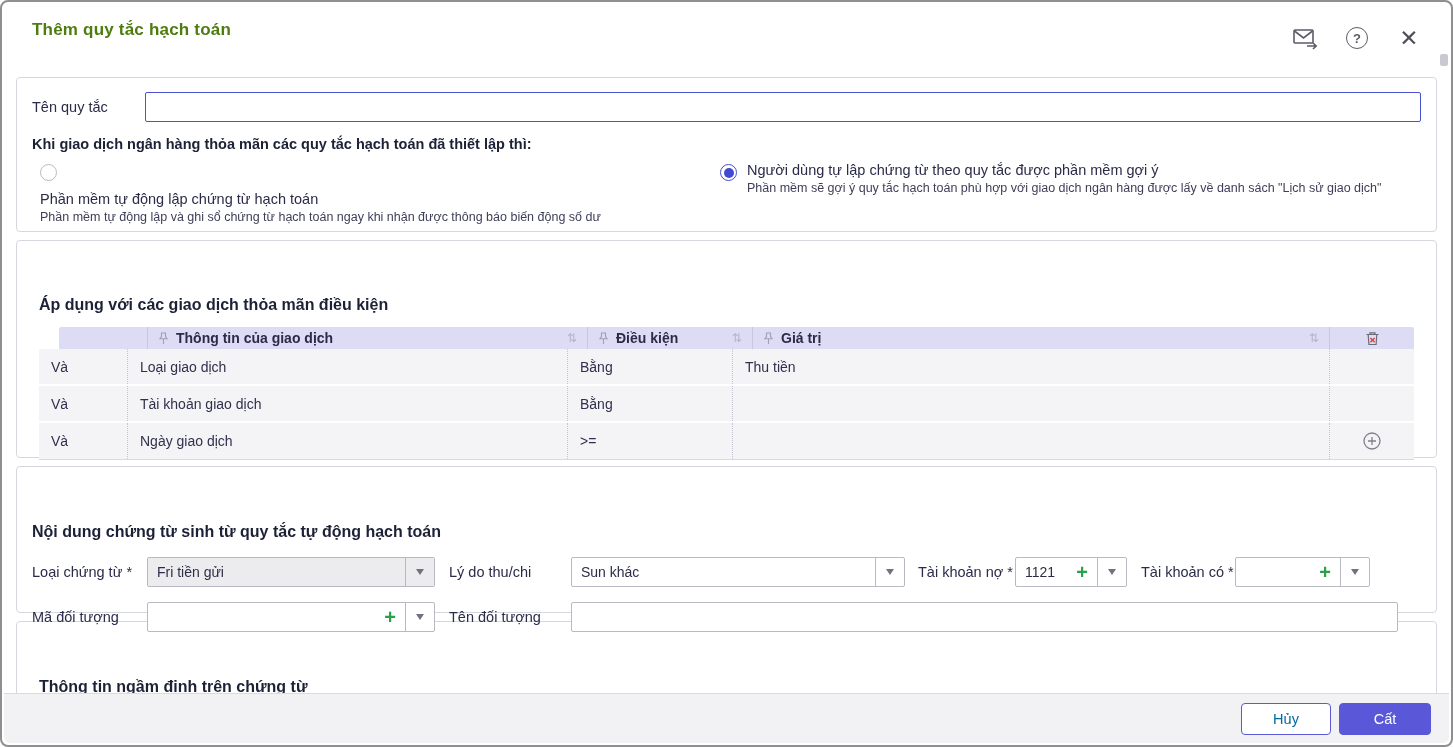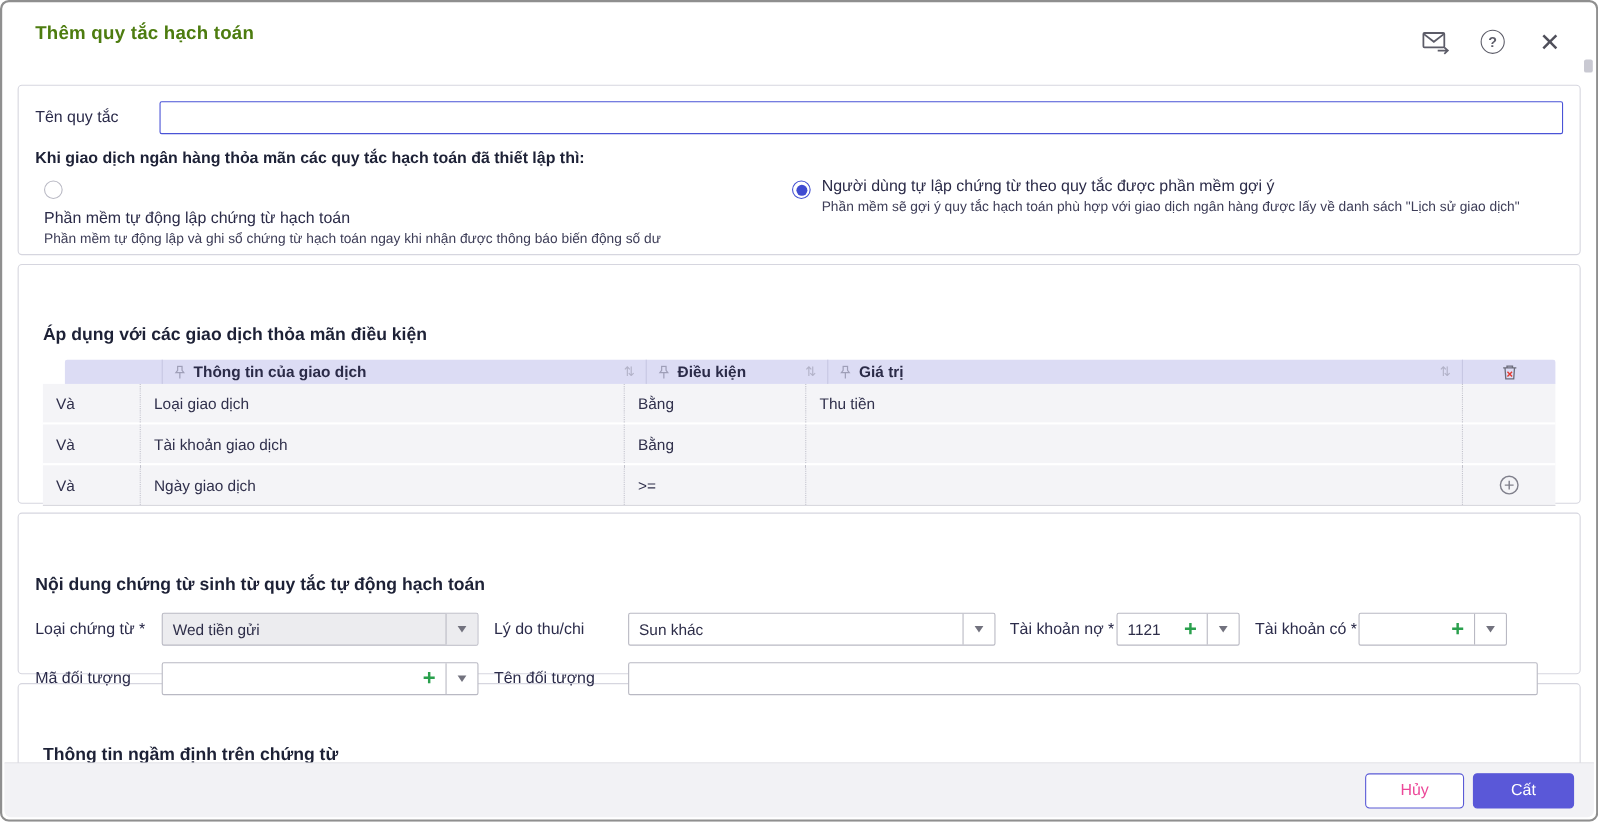--- a/index.html
+++ b/index.html
@@ -237,7 +237,7 @@
       <div class="frow">
         <span class="flabel" style="width:115px;">Loại chứng từ *</span>
         <div class="combo disabled" style="width:288px;">
-          <span class="val">Wed tiền gửi</span>
+          <span class="val">Fri tiền gửi</span>
           <span class="arrow"></span>
         </div>
         <span class="flabel" style="width:122px; margin-left:14px;">Lý do thu/chi</span>

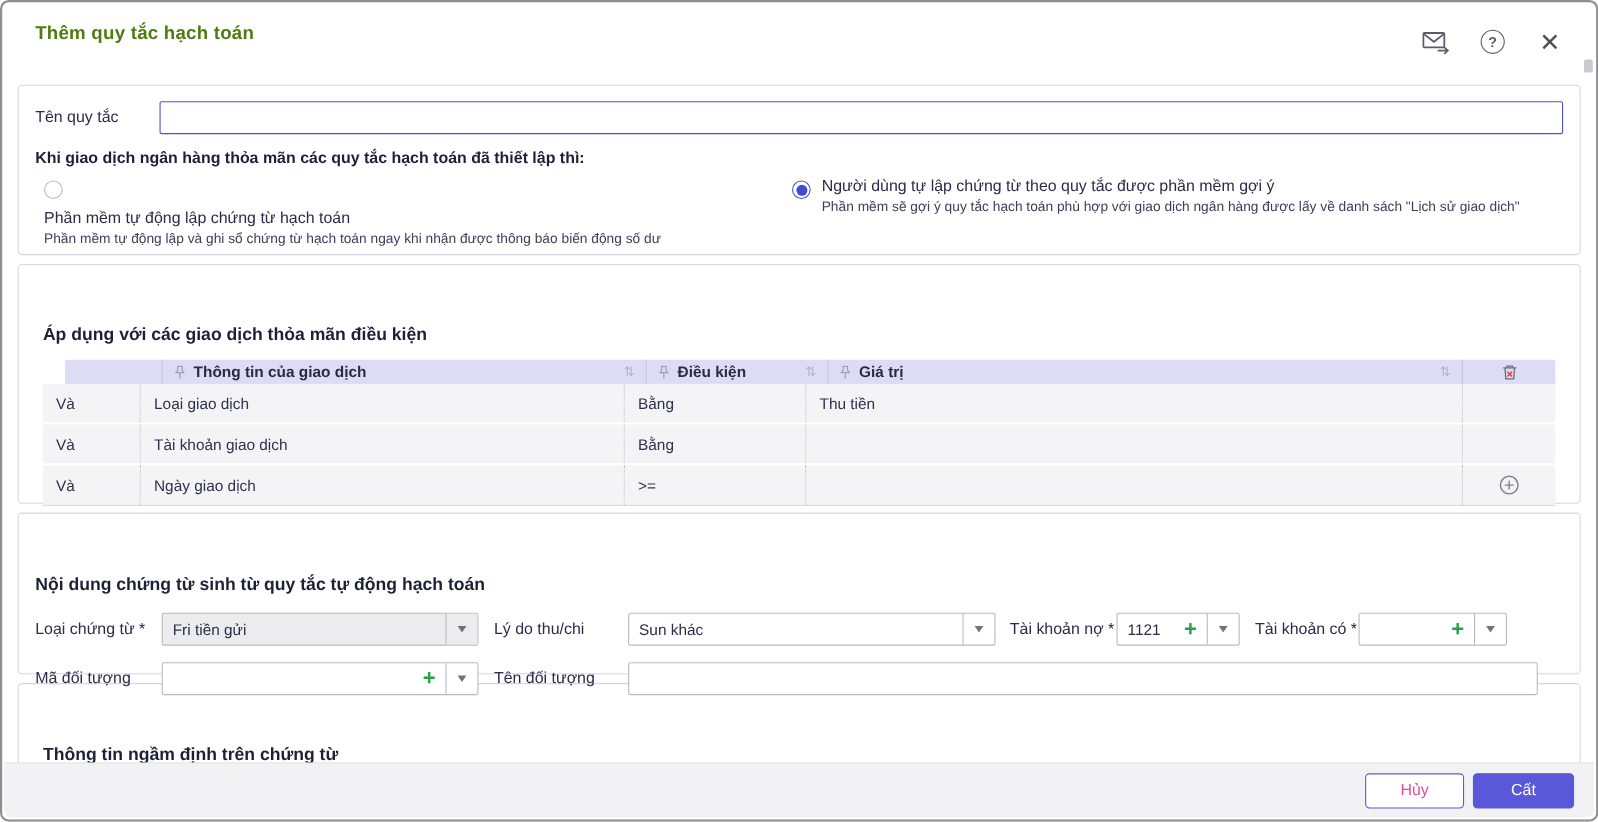--- a/index.html
+++ b/index.html
@@ -99,7 +99,7 @@
             padding-right:18px; border-radius:0 0 6px 6px; z-index:5; }
   .btn { height:32px; border-radius:4px; font-size:14.5px; cursor:pointer;
          font-family:inherit; }
-  .btn-cancel { width:90px; background:#fff; border:1px solid #5a5ad6; color:#ec4899; }
+  .btn-cancel { width:90px; background:#fff; border:1px solid #5a5ad6; color:#0369a1; }
   .btn-save { width:92px; background:#5a58d8; border:1px solid #5a58d8; color:#fff; }
 
   .scrollbar { position:absolute; top:52px; right:3px; width:8px; height:640px; z-index:4; }

